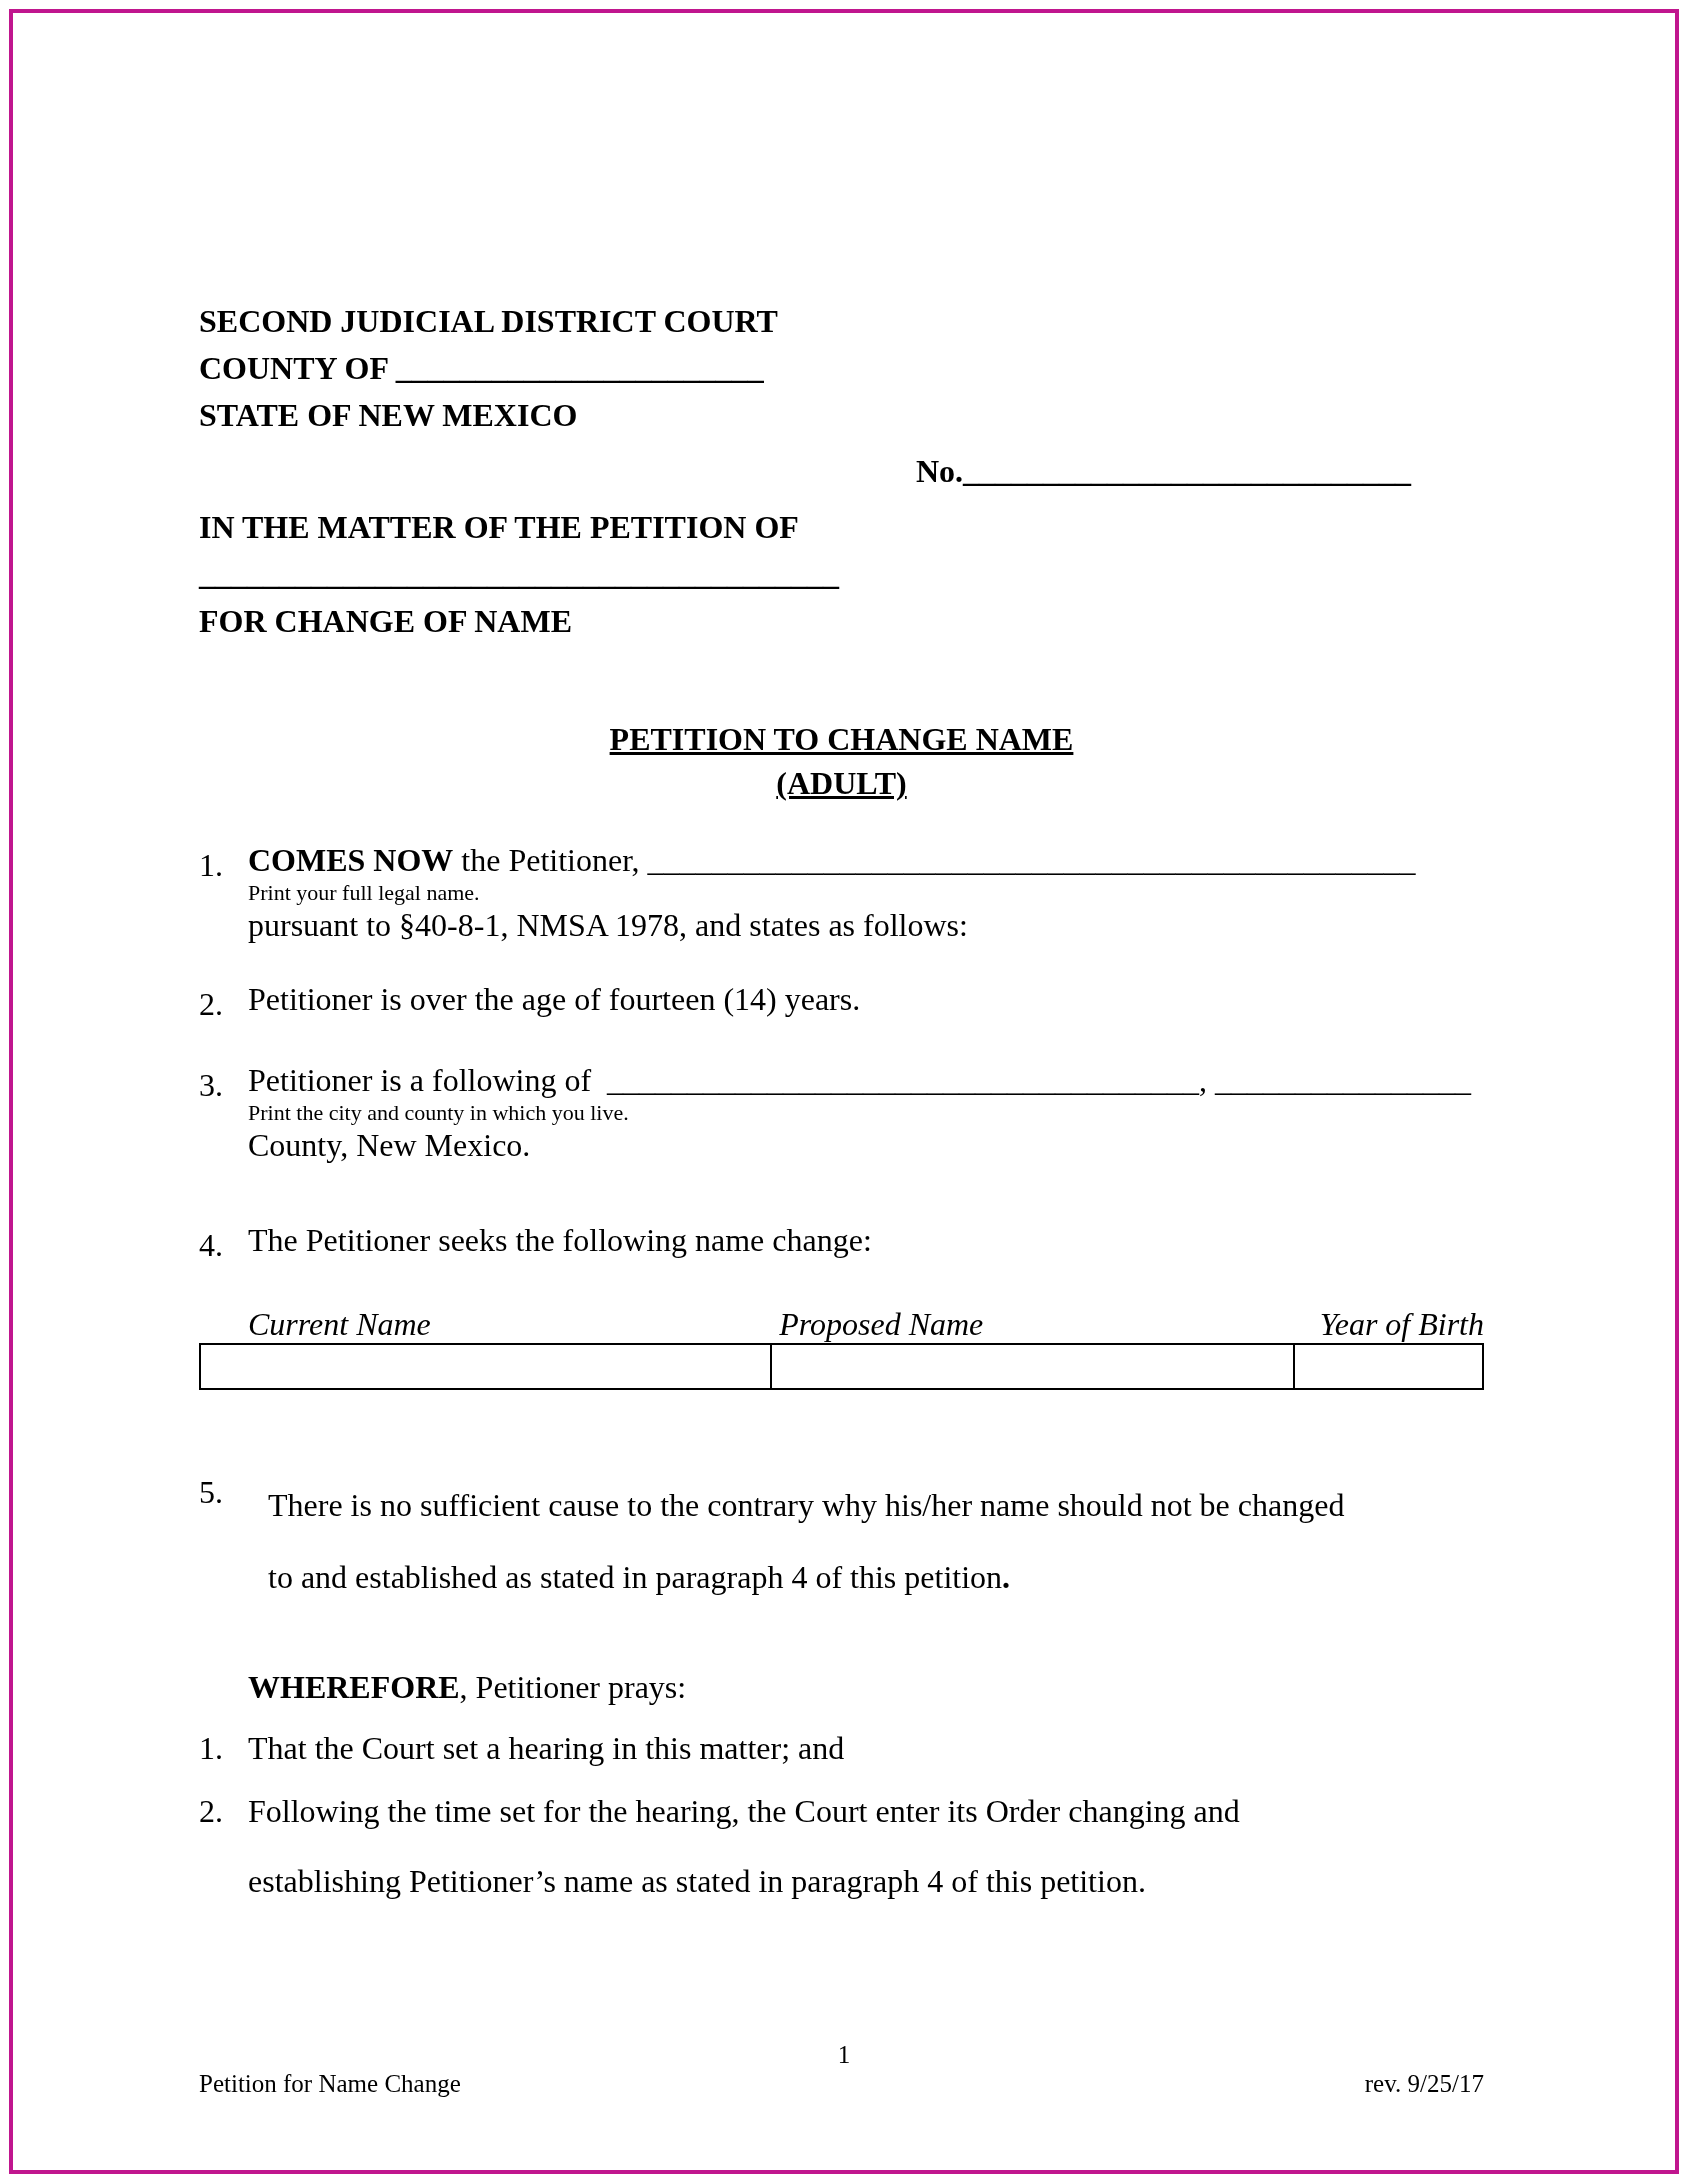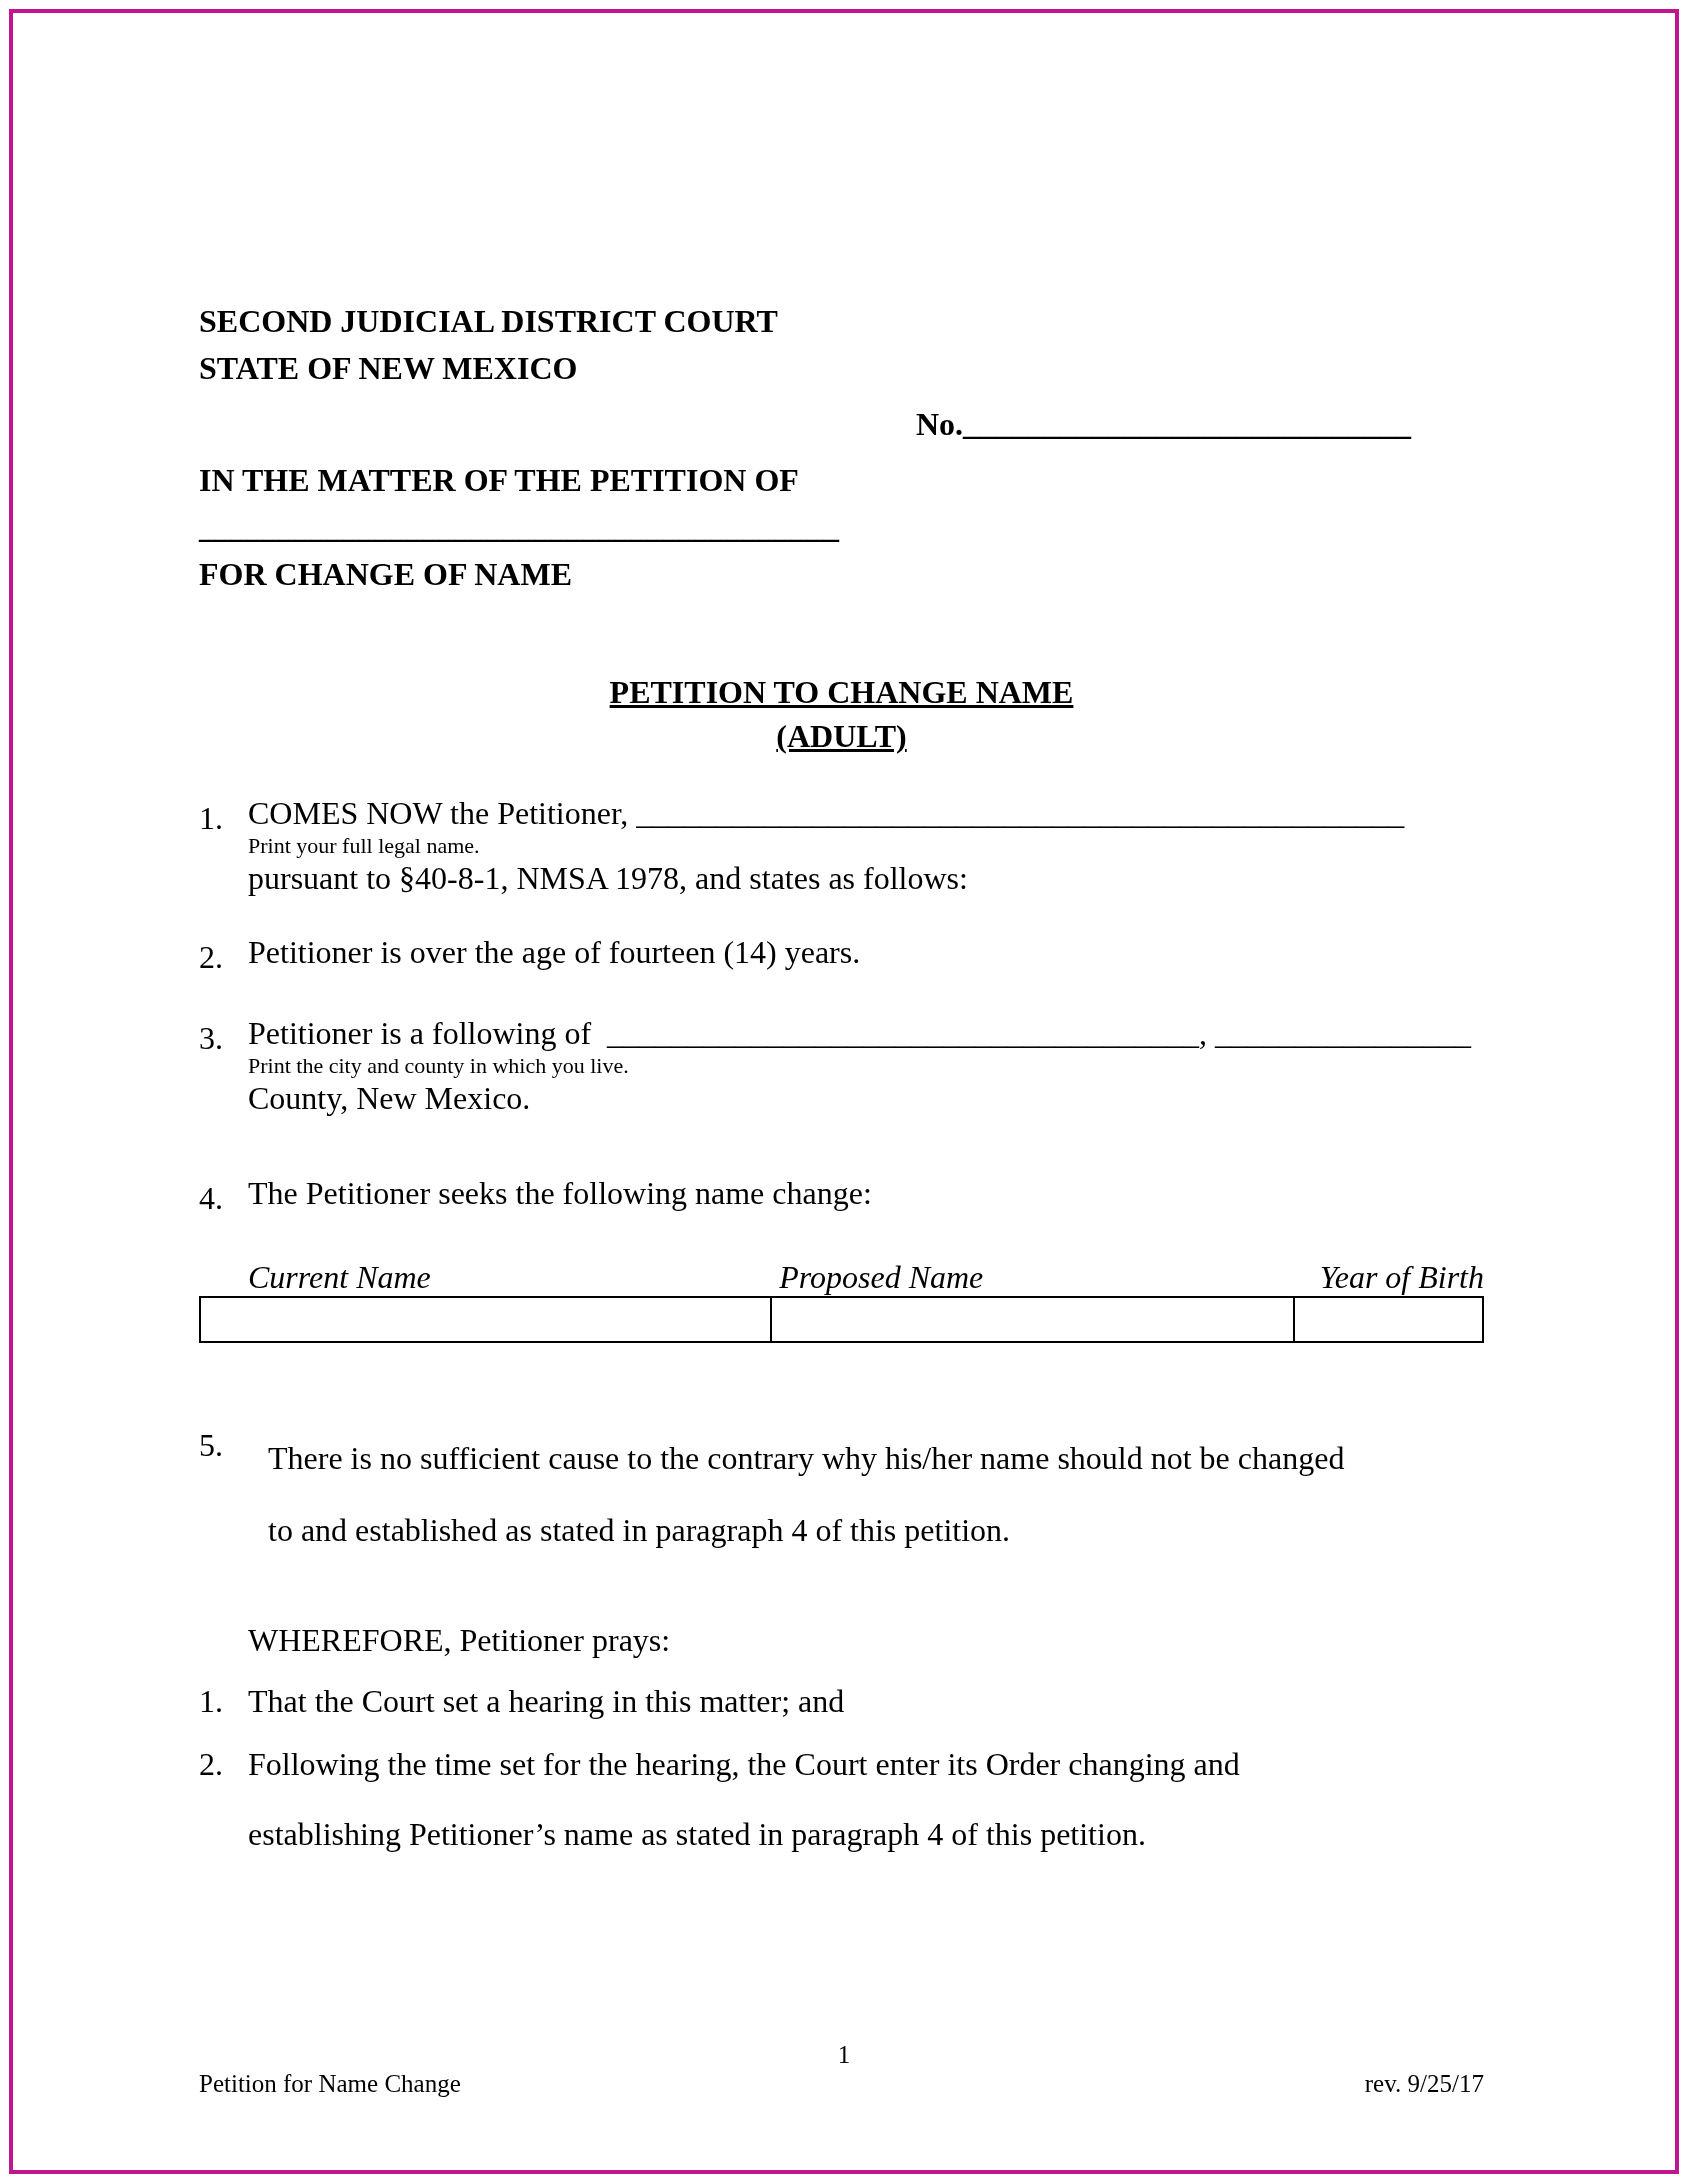--- a/index.html
+++ b/index.html
@@ -131,6 +131,7 @@
 
     <div class="caption-block">
       <div class="line">SECOND JUDICIAL DISTRICT COURT</div>
+      <div class="line"><span>COUNTY OF </span><span>_______________________</span></div>
       <div class="line">STATE OF NEW MEXICO</div>
     </div>
 

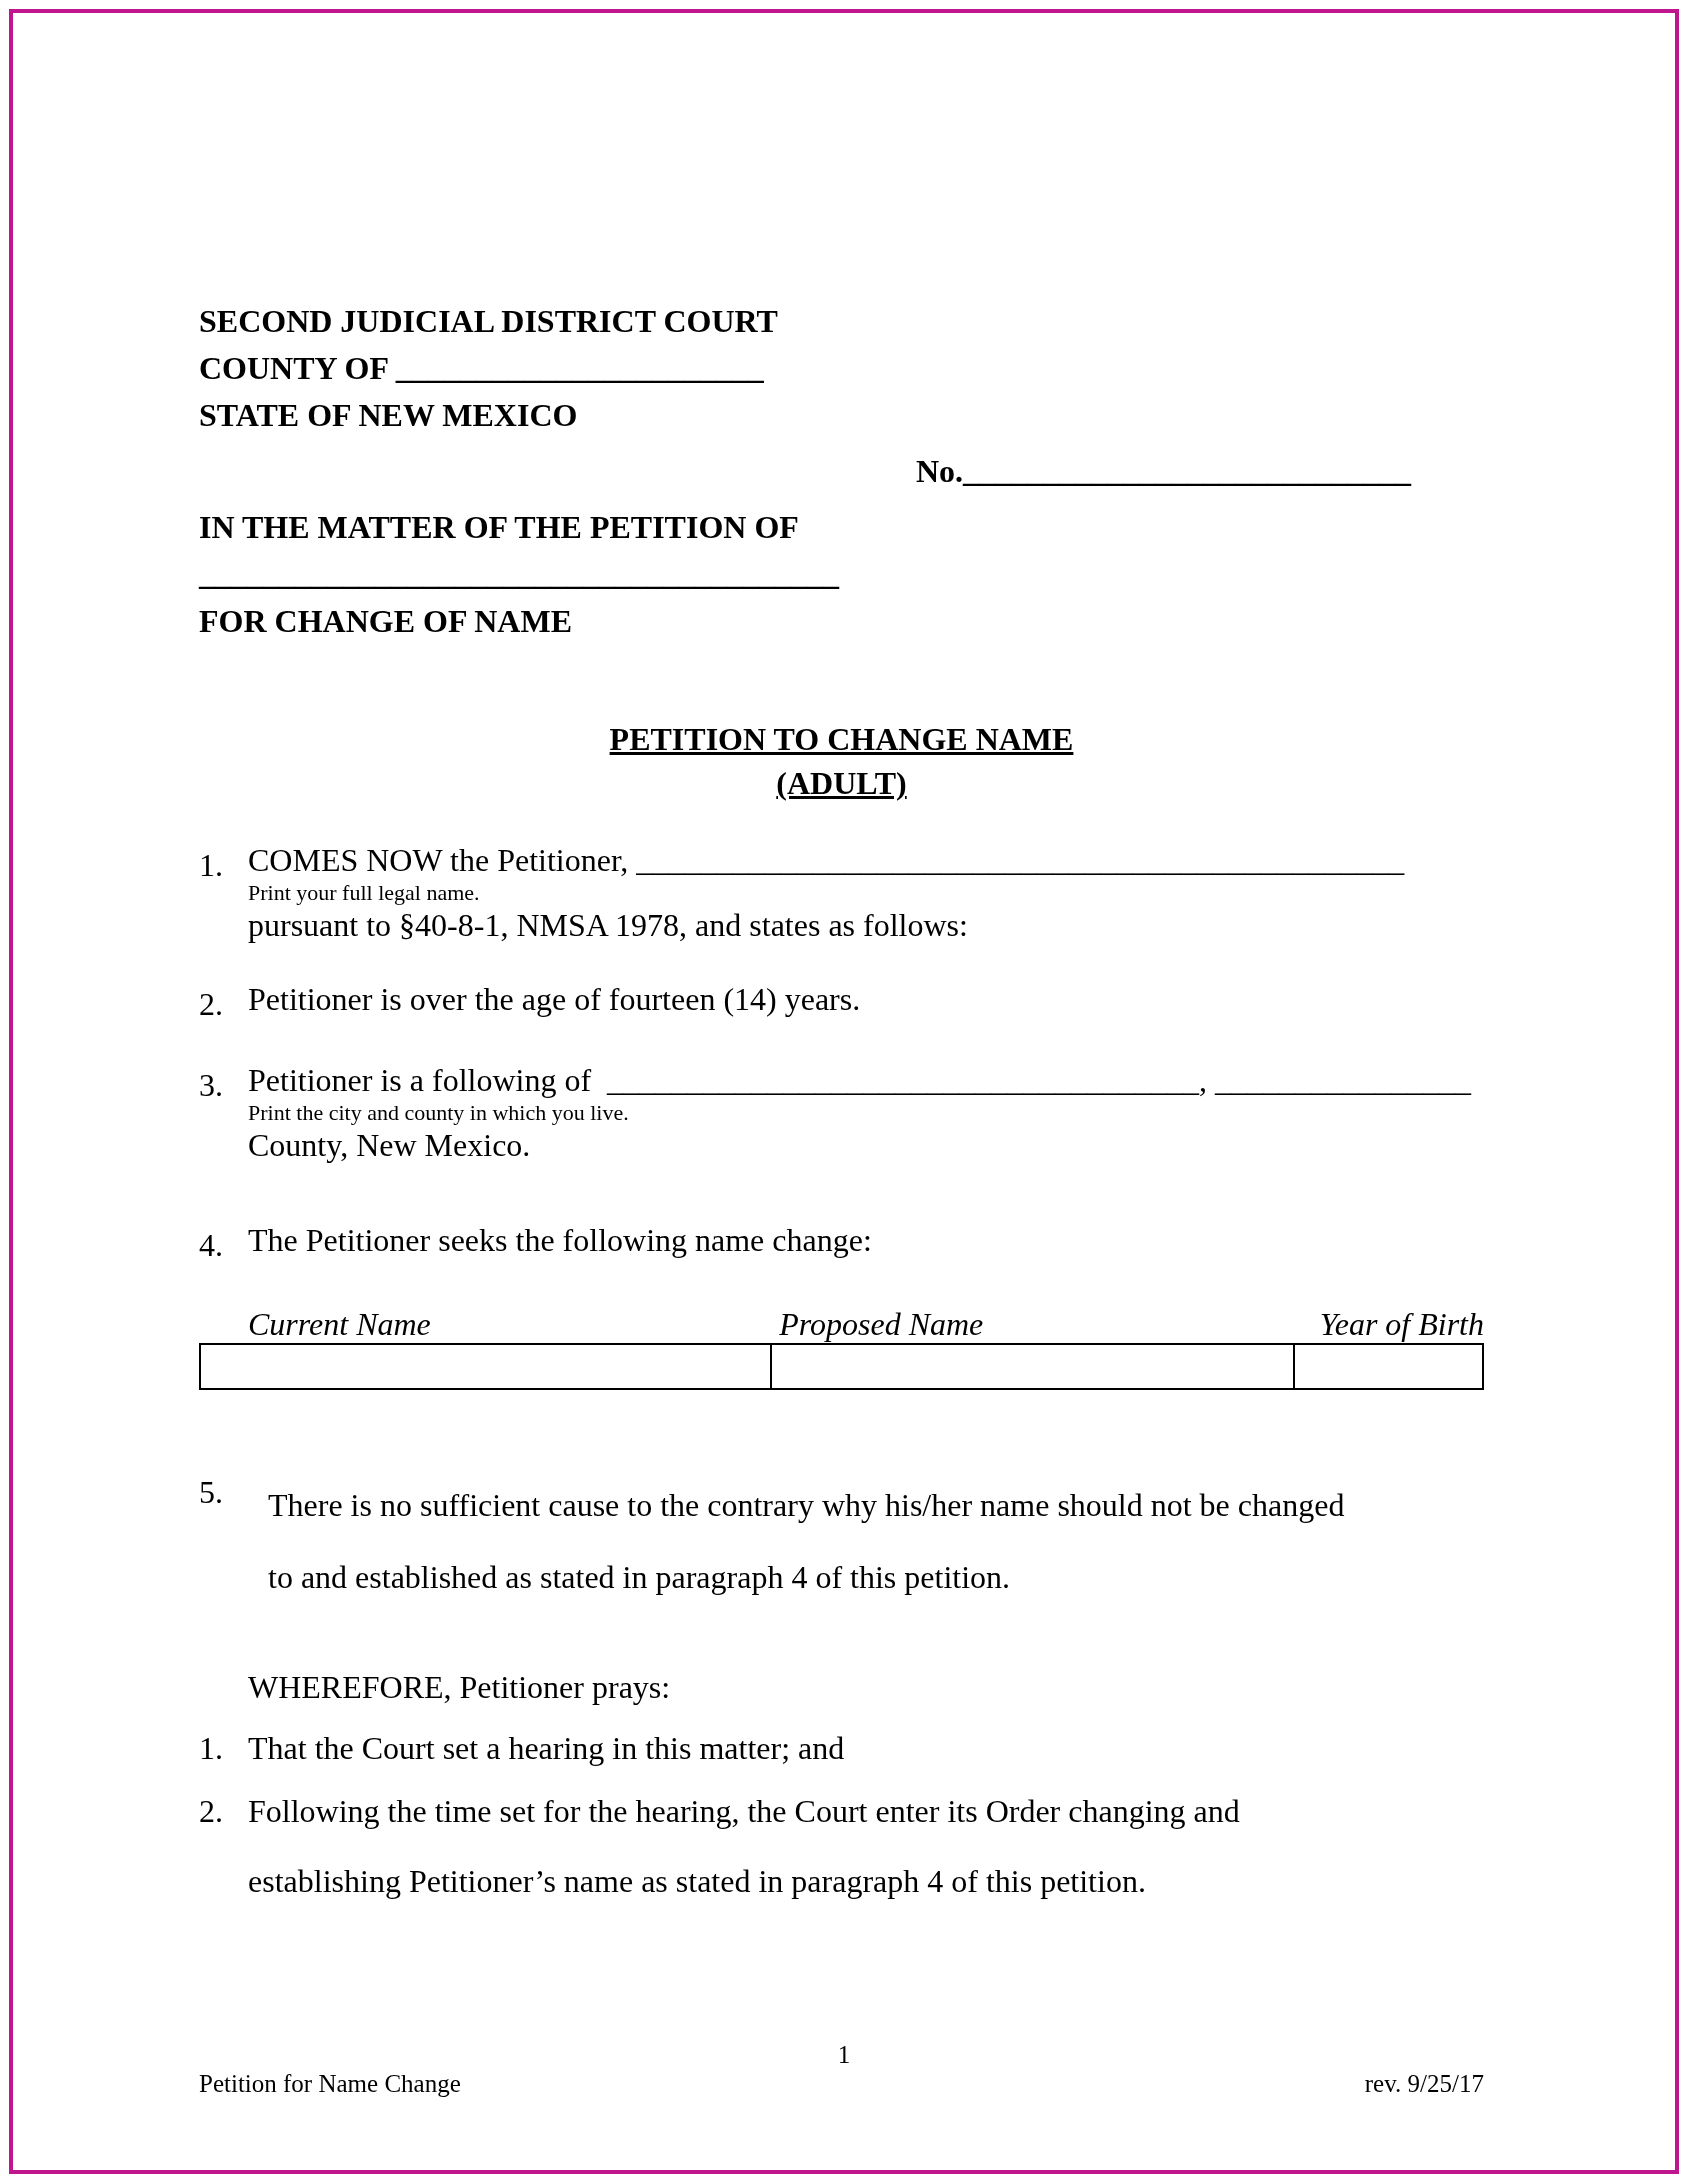--- a/index.html
+++ b/index.html
@@ -31,7 +31,7 @@
     line-height: 47px;
   }
   .line { white-space: pre-wrap; }
-  .bold { font-weight: normal; }
+  .bold { font-weight: bold; }
   .caption-block { font-weight: bold; }
   .case-no-line {
     font-weight: bold;

